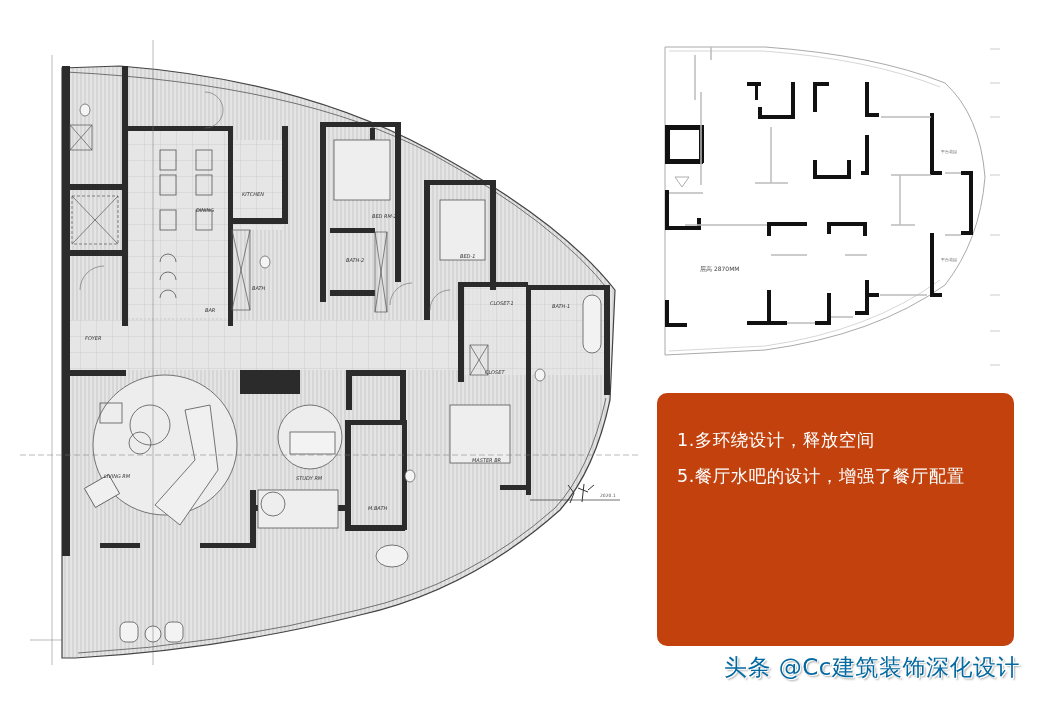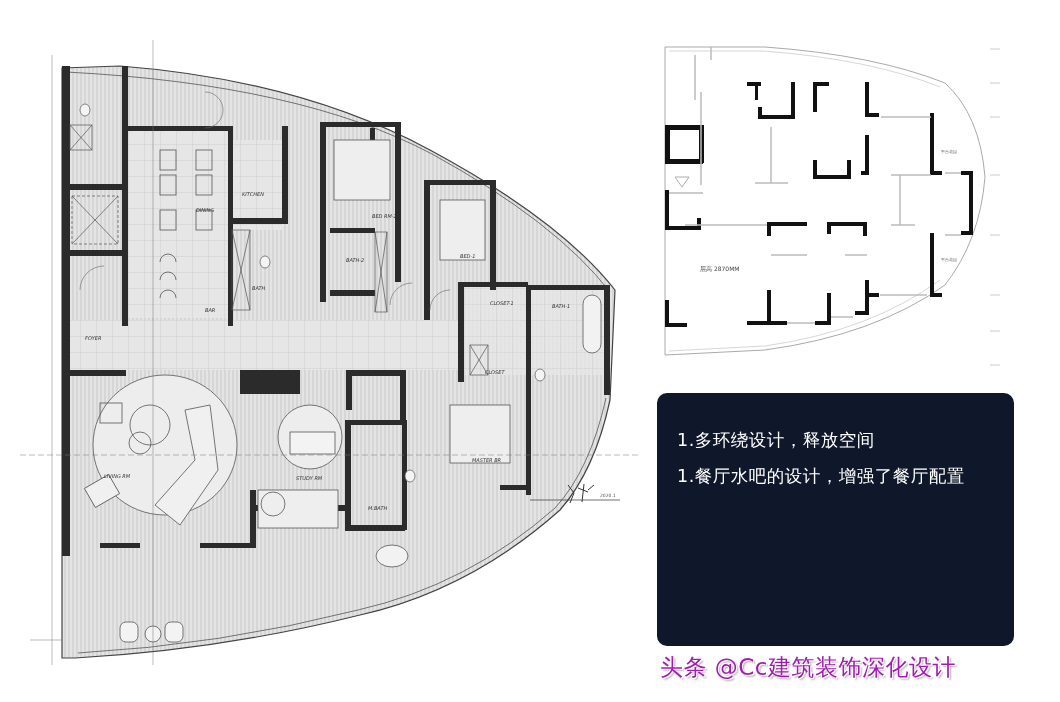--- a/index.html
+++ b/index.html
@@ -7,7 +7,7 @@
   .abs{position:absolute;}
   #detailed-plan{left:0;top:0;width:660px;height:702px;}
   #original-plan{left:655px;top:35px;width:380px;height:350px;}
-  .info-card{position:absolute;left:657px;top:393px;width:357px;height:253px;background:#0f172a;border-radius:10px;box-sizing:border-box;padding:30px 0 0 20px;}
+  .info-card{position:absolute;left:657px;top:393px;width:357px;height:253px;background:#c2410c;border-radius:10px;box-sizing:border-box;padding:30px 0 0 20px;}
   .info-line{color:#ffffff;font-size:17.5px;line-height:35.5px;letter-spacing:0.5px;white-space:nowrap;font-family:"DejaVu Sans",sans-serif;}
   .watermark{position:absolute;left:660px;top:652px;font-size:23px;color:#a21caf;letter-spacing:0.5px;text-shadow:1px 1px 0 #fff,-1px -1px 0 #fff,2px 2px 2px rgba(0,0,0,0.35);font-family:"DejaVu Sans",sans-serif;white-space:nowrap;}
   .room-label{font-family:"DejaVu Sans",sans-serif;font-size:5px;fill:#333;font-style:italic;}

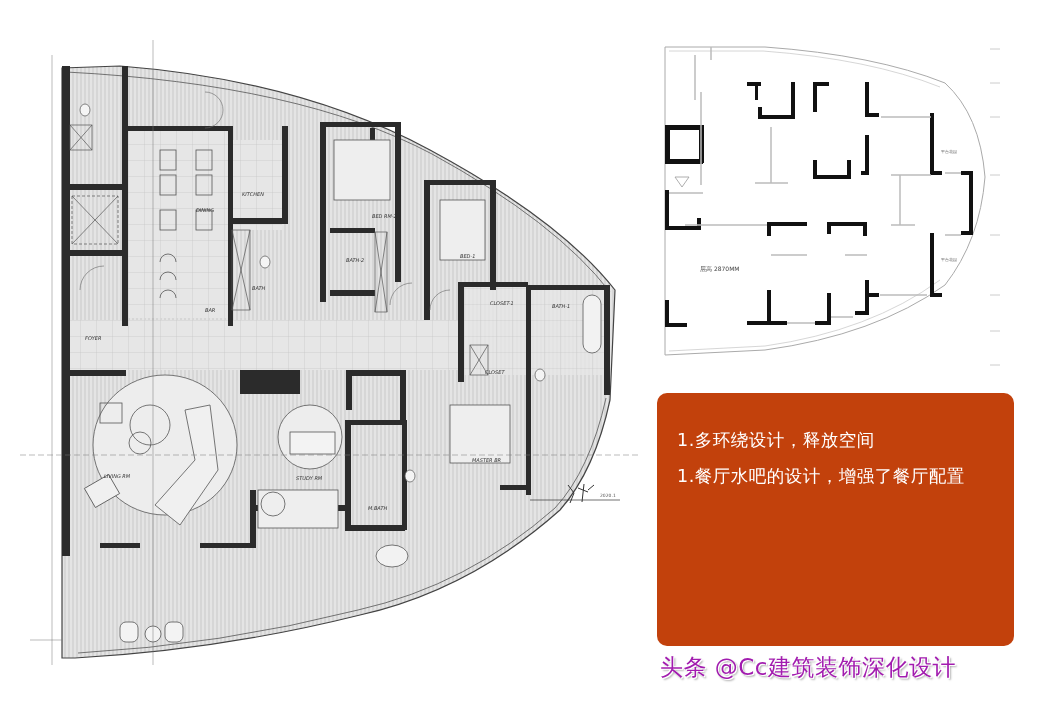--- a/index.html
+++ b/index.html
@@ -276,7 +276,7 @@
 
 <div class="info-card">
   <div class="info-line">1.多环绕设计，释放空间</div>
-  <div class="info-line">1.餐厅水吧的设计，增强了餐厅配置</div>
+  <div class="info-line">5.餐厅水吧的设计，增强了餐厅配置</div>
 </div>
 
 <div class="watermark">头条 @Cc建筑装饰深化设计</div>

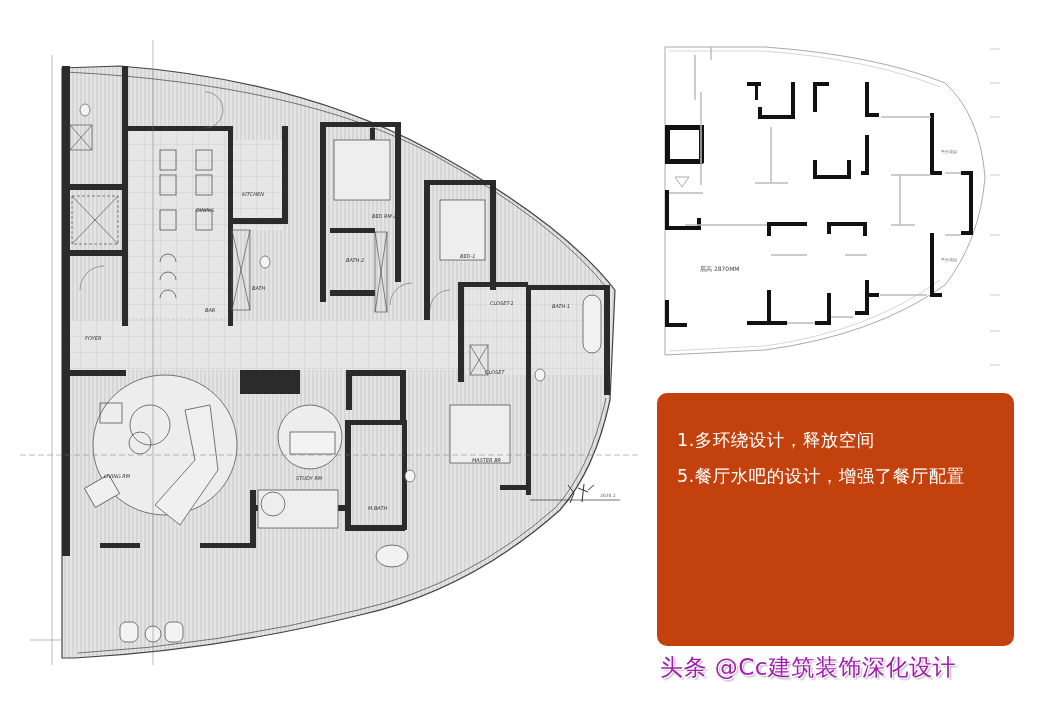--- a/index.html
+++ b/index.html
@@ -9,7 +9,7 @@
   #original-plan{left:655px;top:35px;width:380px;height:350px;}
   .info-card{position:absolute;left:657px;top:393px;width:357px;height:253px;background:#c2410c;border-radius:10px;box-sizing:border-box;padding:30px 0 0 20px;}
   .info-line{color:#ffffff;font-size:17.5px;line-height:35.5px;letter-spacing:0.5px;white-space:nowrap;font-family:"DejaVu Sans",sans-serif;}
-  .watermark{position:absolute;left:660px;top:652px;font-size:23px;color:#a21caf;letter-spacing:0.5px;text-shadow:1px 1px 0 #fff,-1px -1px 0 #fff,2px 2px 2px rgba(0,0,0,0.35);font-family:"DejaVu Sans",sans-serif;white-space:nowrap;}
+  .watermark{position:absolute;left:724px;top:652px;font-size:23px;color:#0369a1;letter-spacing:0.5px;text-shadow:1px 1px 0 #fff,-1px -1px 0 #fff,2px 2px 2px rgba(0,0,0,0.35);font-family:"DejaVu Sans",sans-serif;white-space:nowrap;}
   .room-label{font-family:"DejaVu Sans",sans-serif;font-size:5px;fill:#333;font-style:italic;}
   .small-text{font-family:"DejaVu Sans",sans-serif;font-size:4.5px;fill:#555;}
 </style>

